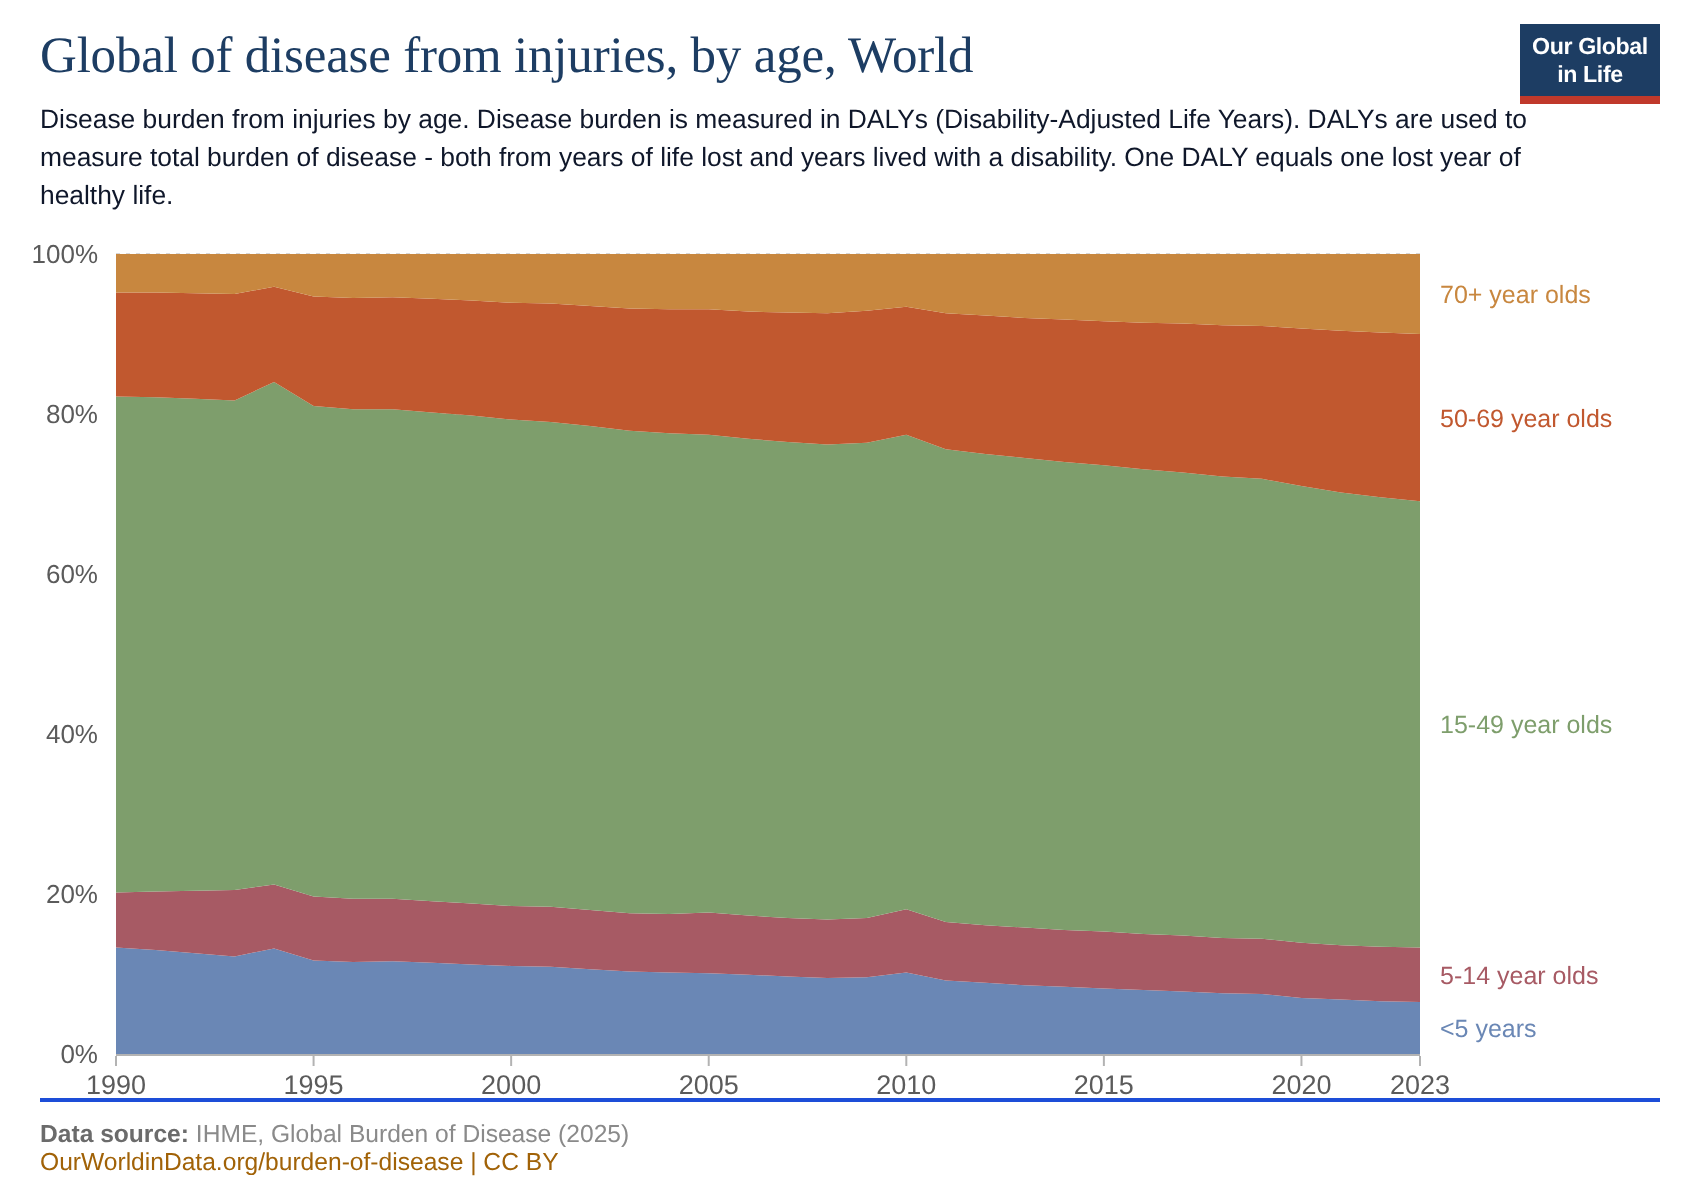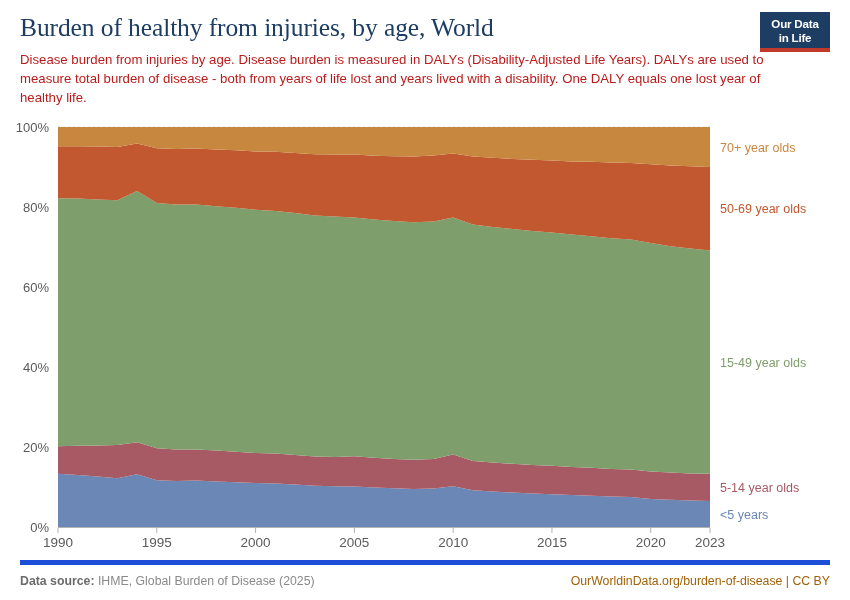--- a/index.html
+++ b/index.html
@@ -58,7 +58,7 @@
 <div class="page">
 
   <div class="header">
-    <h1 class="title">Burden of healthy from injuries, by age, World</h1>
+    <h1 class="title">Global of disease from injuries, by age, World</h1>
     <p class="subtitle">Disease burden from injuries by age. Disease burden is measured in DALYs (Disability-Adjusted Life Years). DALYs are used to measure total burden of disease - both from years of life lost and years lived with a disability. One DALY equals one lost year of healthy life.</p>
     <div class="logo">
       <div class="logo-line">Our Data</div>

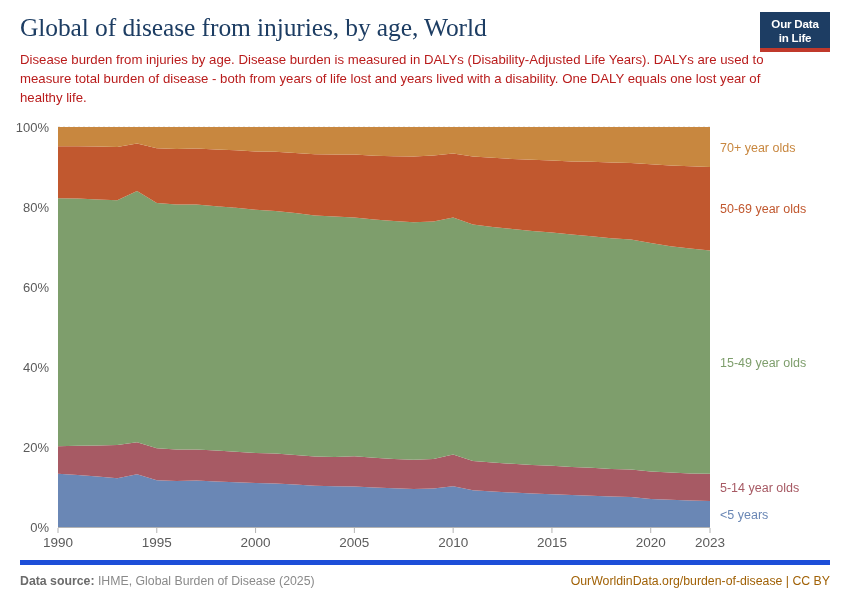--- a/index.html
+++ b/index.html
@@ -61,7 +61,7 @@
     <h1 class="title">Global of disease from injuries, by age, World</h1>
     <p class="subtitle">Disease burden from injuries by age. Disease burden is measured in DALYs (Disability-Adjusted Life Years). DALYs are used to measure total burden of disease - both from years of life lost and years lived with a disability. One DALY equals one lost year of healthy life.</p>
     <div class="logo">
-      <div class="logo-line">Our Data</div>
+      <div class="logo-line">Our Global</div>
       <div class="logo-line">in Life</div>
     </div>
   </div>

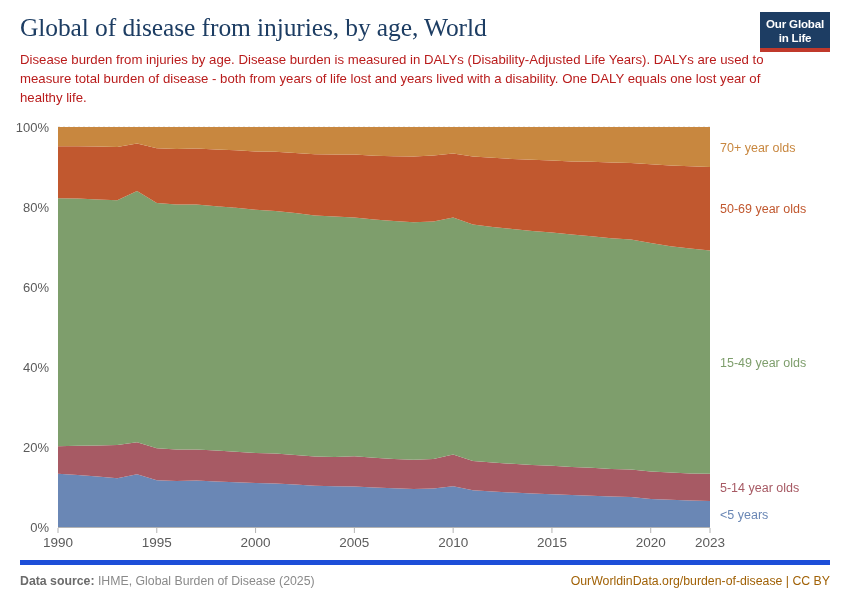--- a/index.html
+++ b/index.html
@@ -18,7 +18,7 @@
     letter-spacing:-0.1px;line-height:1.1;margin:0 0 9px 0;
   }
   .subtitle{
-    font-size:13.2px;color:#b91c1c;line-height:1.42;margin:0;
+    font-size:13.2px;color:#0f172a;line-height:1.42;margin:0;
     max-width:745px;font-weight:400;
   }
   .logo{

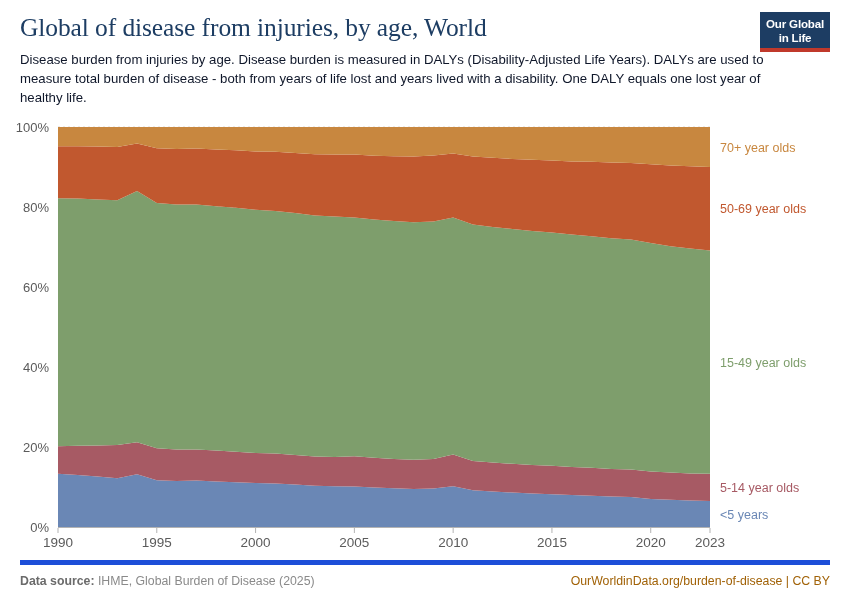--- a/index.html
+++ b/index.html
@@ -45,9 +45,9 @@
   
   .footer{
     position:absolute;left:20px;right:20px;bottom:12px;
-    border-top:5px solid #1d4ed8;padding-top:9px;
+    border-top:2px solid #1d4ed8;padding-top:9px;
     display:flex;justify-content:space-between;align-items:baseline;
-    font-size:12.3px;color:#8a8a8a;
+    font-size:12.3px;color:#8a8a8a;flex-direction:column;
   }
   .src-label{font-weight:700;color:#6b6b6b;}
   .footer-right{color:#a16207;}

